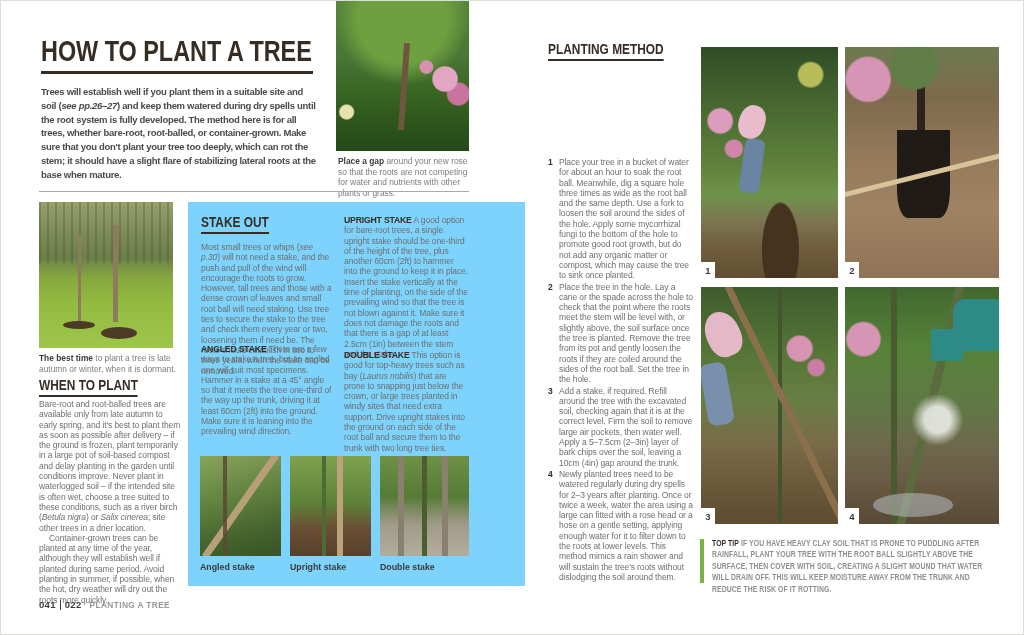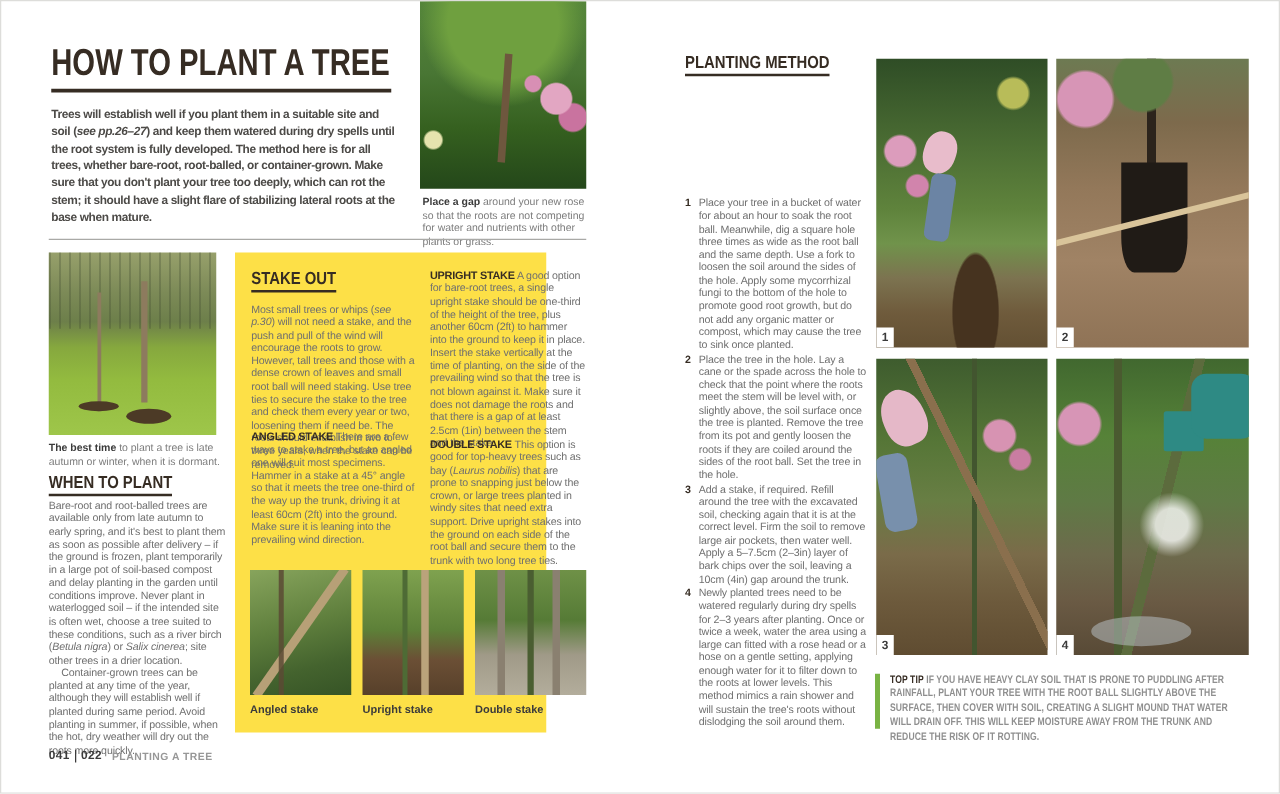--- a/index.html
+++ b/index.html
@@ -137,7 +137,7 @@
   .wtp-body p { margin:0; }
   .wtp-body .indent { text-indent:10px; }
 
-  .panel { position:absolute; left:187px; top:201px; width:249px; height:384px; background:#fde047; }
+  .panel { position:absolute; left:187px; top:201px; width:337px; height:384px; background:#7dd3fc; }
   .so { left:13px; top:12px; }
   .so-body { left:13px; top:40px; width:131px; }
   .so-angled { left:13px; top:142px; width:131px; }

